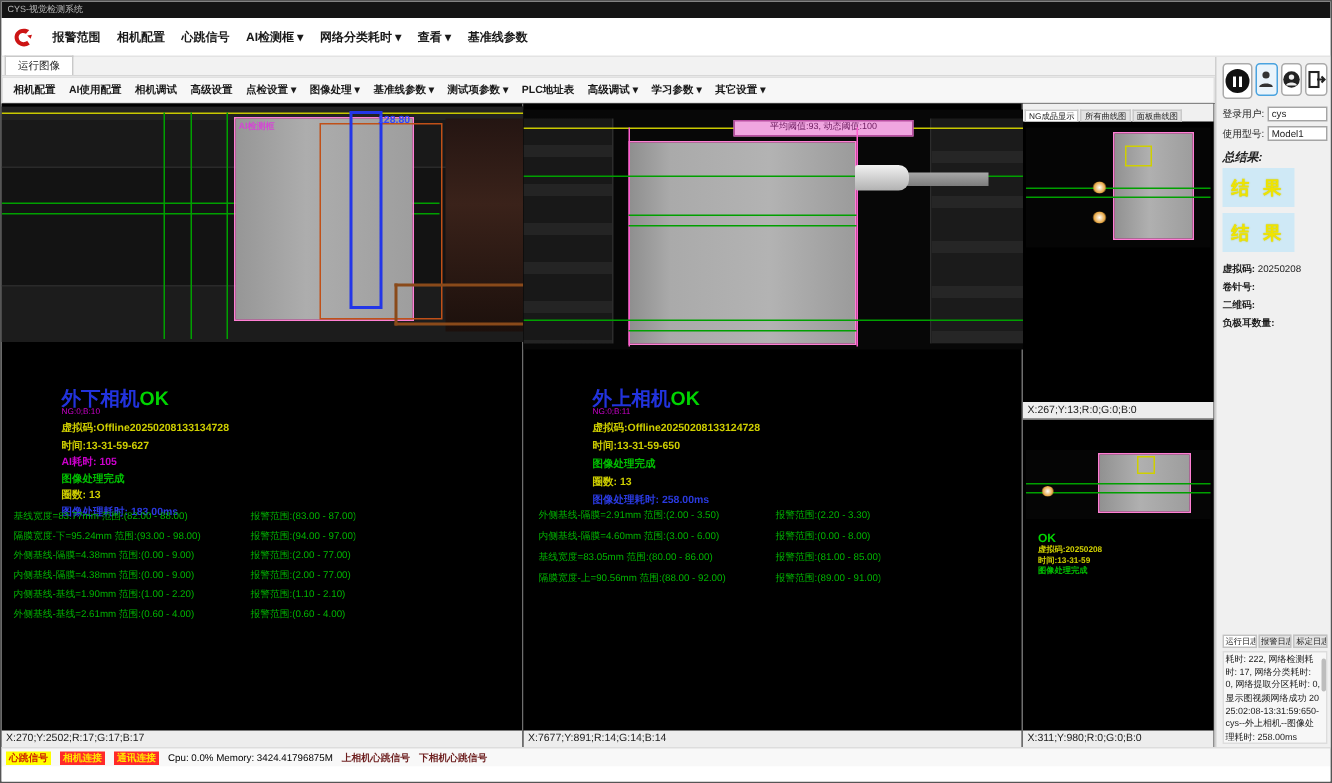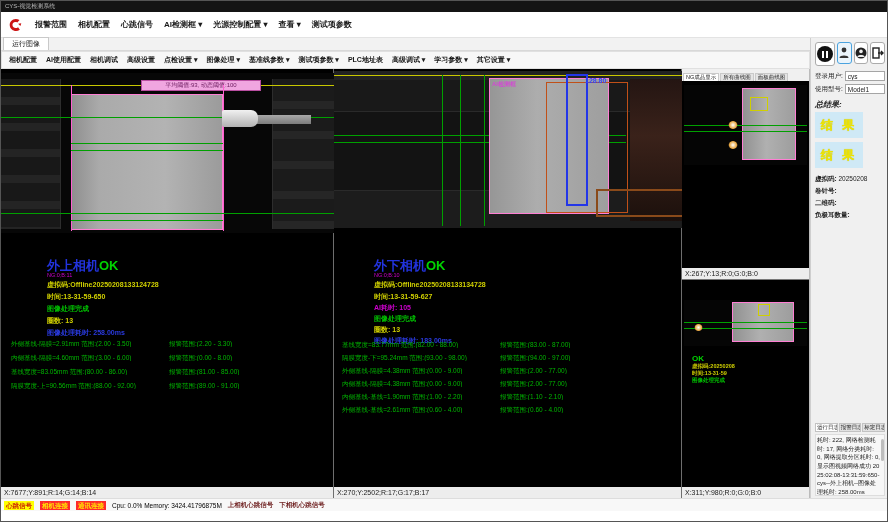--- a/index.html
+++ b/index.html
@@ -121,7 +121,7 @@
     <span class="menu-item">相机配置</span>
     <span class="menu-item">心跳信号</span>
     <span class="menu-item">AI检测框 ▾</span>
-    <span class="menu-item">光源控制配置 ▾</span>
+    <span class="menu-item">网络分类耗时 ▾</span>
     <span class="menu-item">查看 ▾</span>
     <span class="menu-item">测试项参数</span>
   </div>

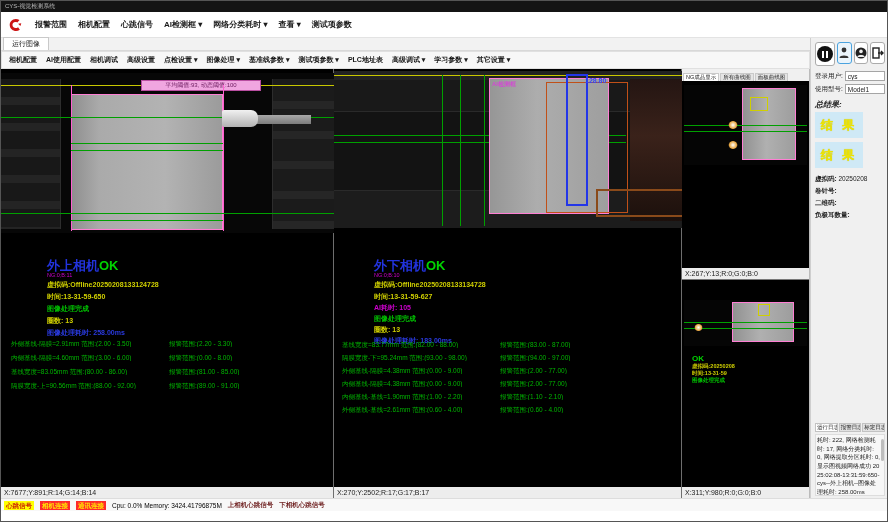--- a/index.html
+++ b/index.html
@@ -123,7 +123,7 @@
     <span class="menu-item">AI检测框 ▾</span>
     <span class="menu-item">网络分类耗时 ▾</span>
     <span class="menu-item">查看 ▾</span>
-    <span class="menu-item">测试项参数</span>
+    <span class="menu-item">基准线参数</span>
   </div>
 
   <div class="body-row">

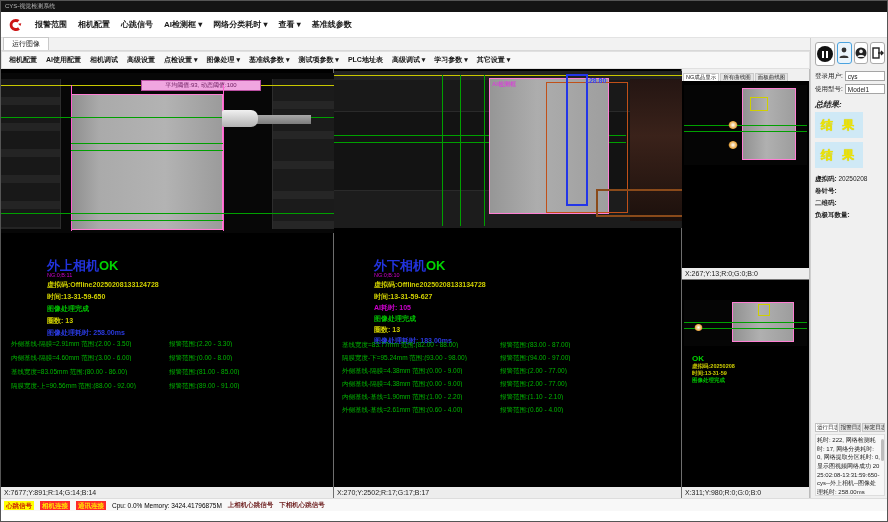--- a/index.html
+++ b/index.html
@@ -150,52 +150,6 @@
 
       <div class="main">
 
-        <div class="cam cam-left">
-          <div class="img-l">
-            <div class="abs machL"></div>
-            <div class="abs machR"></div>
-            <div class="yline" style="top:12px;"></div>
-            <div class="abs gpanel"></div>
-            <div class="abs thr-box">平均阈值:93, 动态阈值:100</div>
-            <div class="mline" style="left:70px;top:12px;height:146px;"></div>
-            <div class="mline" style="left:222px;top:12px;height:146px;"></div>
-            <div class="hline" style="top:44px;left:0;width:333px;"></div>
-            <div class="hline" style="top:70px;left:70px;width:152px;"></div>
-            <div class="hline" style="top:77px;left:70px;width:152px;"></div>
-            <div class="hline" style="top:140px;left:0;width:333px;"></div>
-            <div class="hline" style="top:147px;left:70px;width:152px;"></div>
-            <div class="abs probe-arm"></div>
-            <div class="abs probe-tip"></div>
-          </div>
-          <div class="ov-title" style="left:46px;top:188px;">
-            <span>外上相机</span><span class="ok">OK</span>
-          </div>
-          <div class="ov-sub" style="left:46px;top:203px;">NG:0;B:11</div>
-          <div class="ov-line c-yel" style="left:46px;top:211px;">虚拟码:Offline20250208133124728</div>
-          <div class="ov-line c-yel" style="left:46px;top:223px;">时间:13-31-59-650</div>
-          <div class="ov-line c-grn" style="left:46px;top:235px;">图像处理完成</div>
-          <div class="ov-line c-yel" style="left:46px;top:247px;">圈数: 13</div>
-          <div class="ov-line c-blu" style="left:46px;top:259px;">图像处理耗时: 258.00ms</div>
-
-          <div class="meas-row" style="left:10px;top:271px;">
-            <span class="m">外侧基线-隔膜=2.91mm 范围:(2.00 - 3.50)</span>
-            <span class="a">报警范围:(2.20 - 3.30)</span>
-          </div>
-          <div class="meas-row" style="left:10px;top:285px;">
-            <span class="m">内侧基线-隔膜=4.60mm 范围:(3.00 - 6.00)</span>
-            <span class="a">报警范围:(0.00 - 8.00)</span>
-          </div>
-          <div class="meas-row" style="left:10px;top:299px;">
-            <span class="m">基线宽度=83.05mm 范围:(80.00 - 86.00)</span>
-            <span class="a">报警范围:(81.00 - 85.00)</span>
-          </div>
-          <div class="meas-row" style="left:10px;top:313px;">
-            <span class="m">隔膜宽度-上=90.56mm 范围:(88.00 - 92.00)</span>
-            <span class="a">报警范围:(89.00 - 91.00)</span>
-          </div>
-          <div class="coords">X:7677;Y:891;R:14;G:14;B:14</div>
-        </div>
-
         <div class="cam cam-center">
           <div class="img-c">
             <div class="abs mc-band" style="top:0;height:9px;background:#222;"></div>
@@ -254,6 +208,52 @@
           <div class="coords">X:270;Y:2502;R:17;G:17;B:17</div>
         </div>
 
+        <div class="cam cam-left">
+          <div class="img-l">
+            <div class="abs machL"></div>
+            <div class="abs machR"></div>
+            <div class="yline" style="top:12px;"></div>
+            <div class="abs gpanel"></div>
+            <div class="abs thr-box">平均阈值:93, 动态阈值:100</div>
+            <div class="mline" style="left:70px;top:12px;height:146px;"></div>
+            <div class="mline" style="left:222px;top:12px;height:146px;"></div>
+            <div class="hline" style="top:44px;left:0;width:333px;"></div>
+            <div class="hline" style="top:70px;left:70px;width:152px;"></div>
+            <div class="hline" style="top:77px;left:70px;width:152px;"></div>
+            <div class="hline" style="top:140px;left:0;width:333px;"></div>
+            <div class="hline" style="top:147px;left:70px;width:152px;"></div>
+            <div class="abs probe-arm"></div>
+            <div class="abs probe-tip"></div>
+          </div>
+          <div class="ov-title" style="left:46px;top:188px;">
+            <span>外上相机</span><span class="ok">OK</span>
+          </div>
+          <div class="ov-sub" style="left:46px;top:203px;">NG:0;B:11</div>
+          <div class="ov-line c-yel" style="left:46px;top:211px;">虚拟码:Offline20250208133124728</div>
+          <div class="ov-line c-yel" style="left:46px;top:223px;">时间:13-31-59-650</div>
+          <div class="ov-line c-grn" style="left:46px;top:235px;">图像处理完成</div>
+          <div class="ov-line c-yel" style="left:46px;top:247px;">圈数: 13</div>
+          <div class="ov-line c-blu" style="left:46px;top:259px;">图像处理耗时: 258.00ms</div>
+
+          <div class="meas-row" style="left:10px;top:271px;">
+            <span class="m">外侧基线-隔膜=2.91mm 范围:(2.00 - 3.50)</span>
+            <span class="a">报警范围:(2.20 - 3.30)</span>
+          </div>
+          <div class="meas-row" style="left:10px;top:285px;">
+            <span class="m">内侧基线-隔膜=4.60mm 范围:(3.00 - 6.00)</span>
+            <span class="a">报警范围:(0.00 - 8.00)</span>
+          </div>
+          <div class="meas-row" style="left:10px;top:299px;">
+            <span class="m">基线宽度=83.05mm 范围:(80.00 - 86.00)</span>
+            <span class="a">报警范围:(81.00 - 85.00)</span>
+          </div>
+          <div class="meas-row" style="left:10px;top:313px;">
+            <span class="m">隔膜宽度-上=90.56mm 范围:(88.00 - 92.00)</span>
+            <span class="a">报警范围:(89.00 - 91.00)</span>
+          </div>
+          <div class="coords">X:7677;Y:891;R:14;G:14;B:14</div>
+        </div>
+
         <div class="rightcol">
           <div class="rt">
             <div class="rt-tabs">

